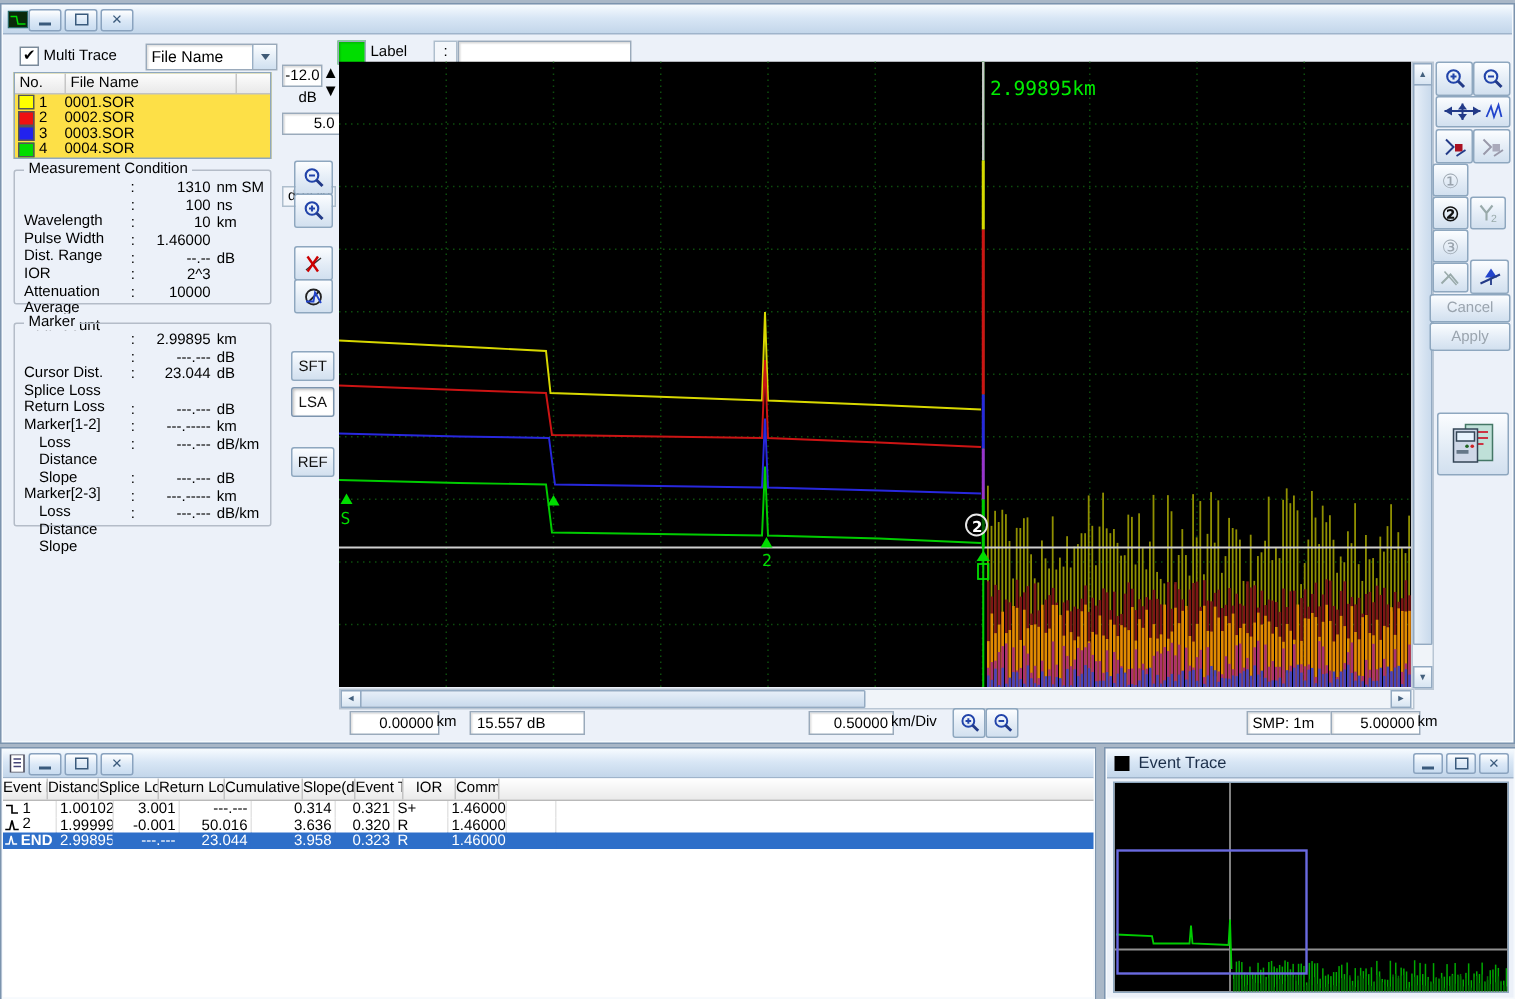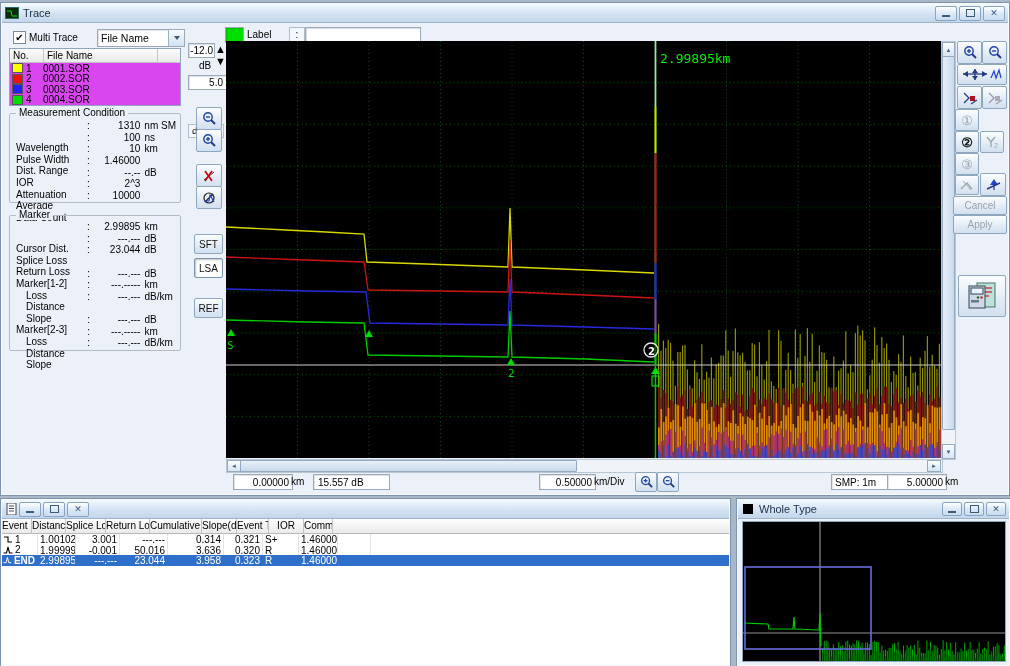--- a/index.html
+++ b/index.html
@@ -77,7 +77,6 @@
           <rect x="1" y="1" width="12" height="10" fill="#0a2a0a"></rect>
           <polyline points="2,4 6,4 7,9 12,9" stroke="#00dd00" stroke-width="1" fill="none"></polyline>
         </svg>
-      <span class="title-text">Trace</span>
       <span class="winbtns">
         <span class="wbtn">
             <span class="glyph-min"></span>

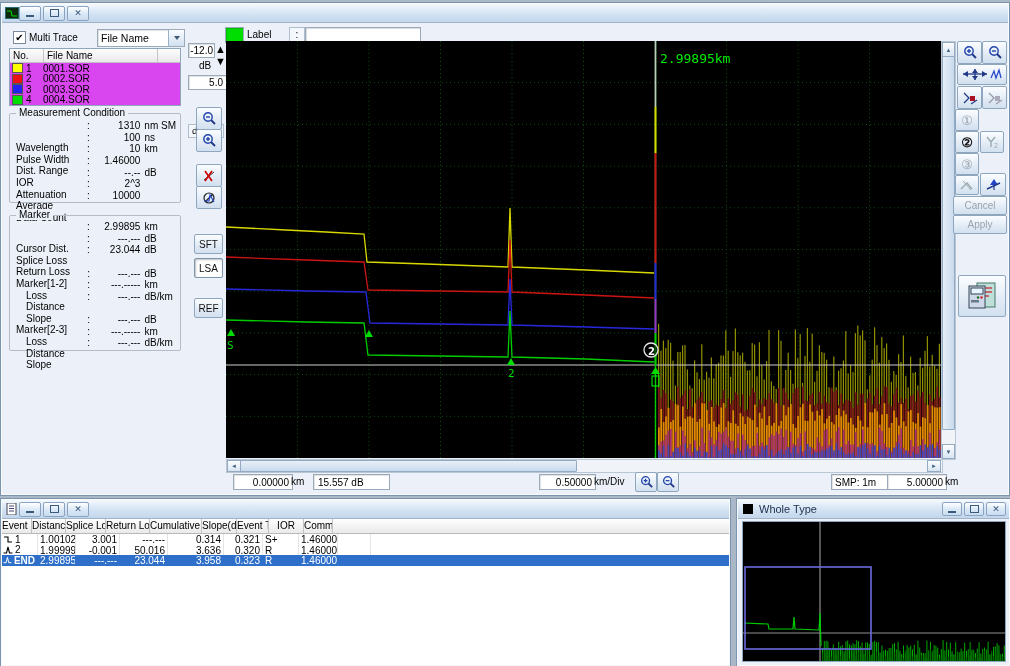--- a/index.html
+++ b/index.html
@@ -31,7 +31,7 @@
     border-radius:2px;display:flex;align-items:center;justify-content:center;font-size:10px;color:#111;}
   .btn3d.pressed{background:#fff;border:1px solid #7c94ae;box-shadow:inset 1px 1px 2px rgba(0,0,0,.25);}
   .btn3d.disabled{color:#9aa4ae;}
-  .tbl{position:absolute;background:#d946ef;border:1px solid #8ea7bf;font-size:10px;}
+  .tbl{position:absolute;background:#fde047;border:1px solid #8ea7bf;font-size:10px;}
   .fl-head{display:flex;background:linear-gradient(#fdfdfd,#e9e9e9);border-bottom:1px solid #c2c2c2;height:13px;align-items:center;}
   .fl-head div{border-right:1px solid #c6c6c6;padding-left:3px;height:13px;line-height:13px;}
   .fl-row{display:flex;height:10.5px;align-items:center;}

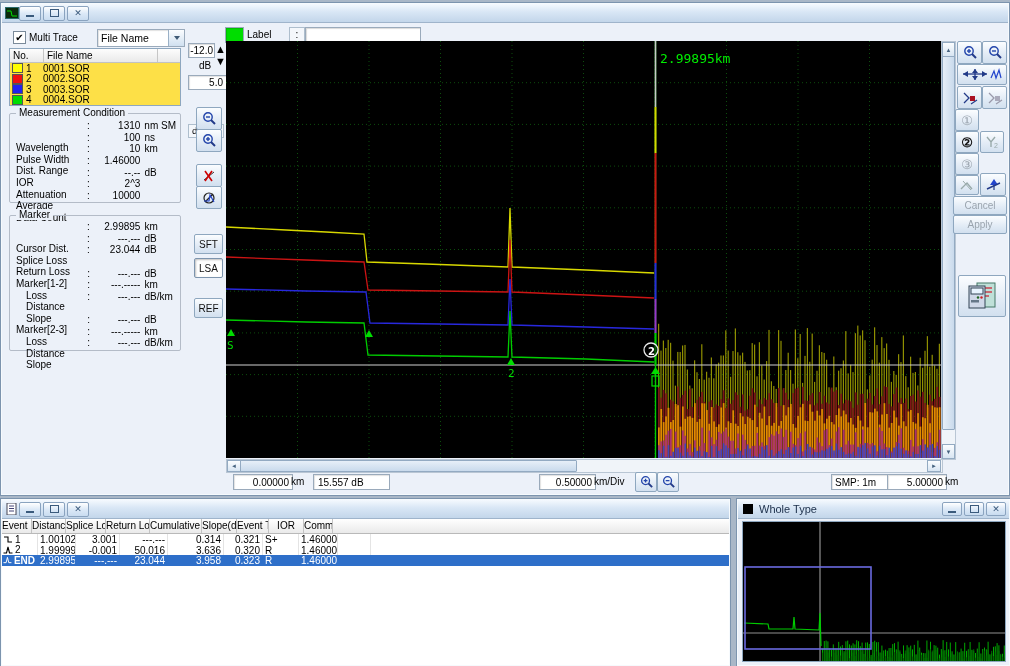--- a/index.html
+++ b/index.html
@@ -1209,7 +1209,7 @@
       <svg class="icon12" viewBox="0 0 12 12">
           <rect x="1" y="1" width="10" height="10" fill="#000"></rect>
         </svg>
-      <span class="title-text">Whole Type</span>
+      <span class="title-text">Event Trace</span>
       <span class="winbtns">
         <span class="wbtn wbtn-sm">
             <span class="glyph-min"></span>

